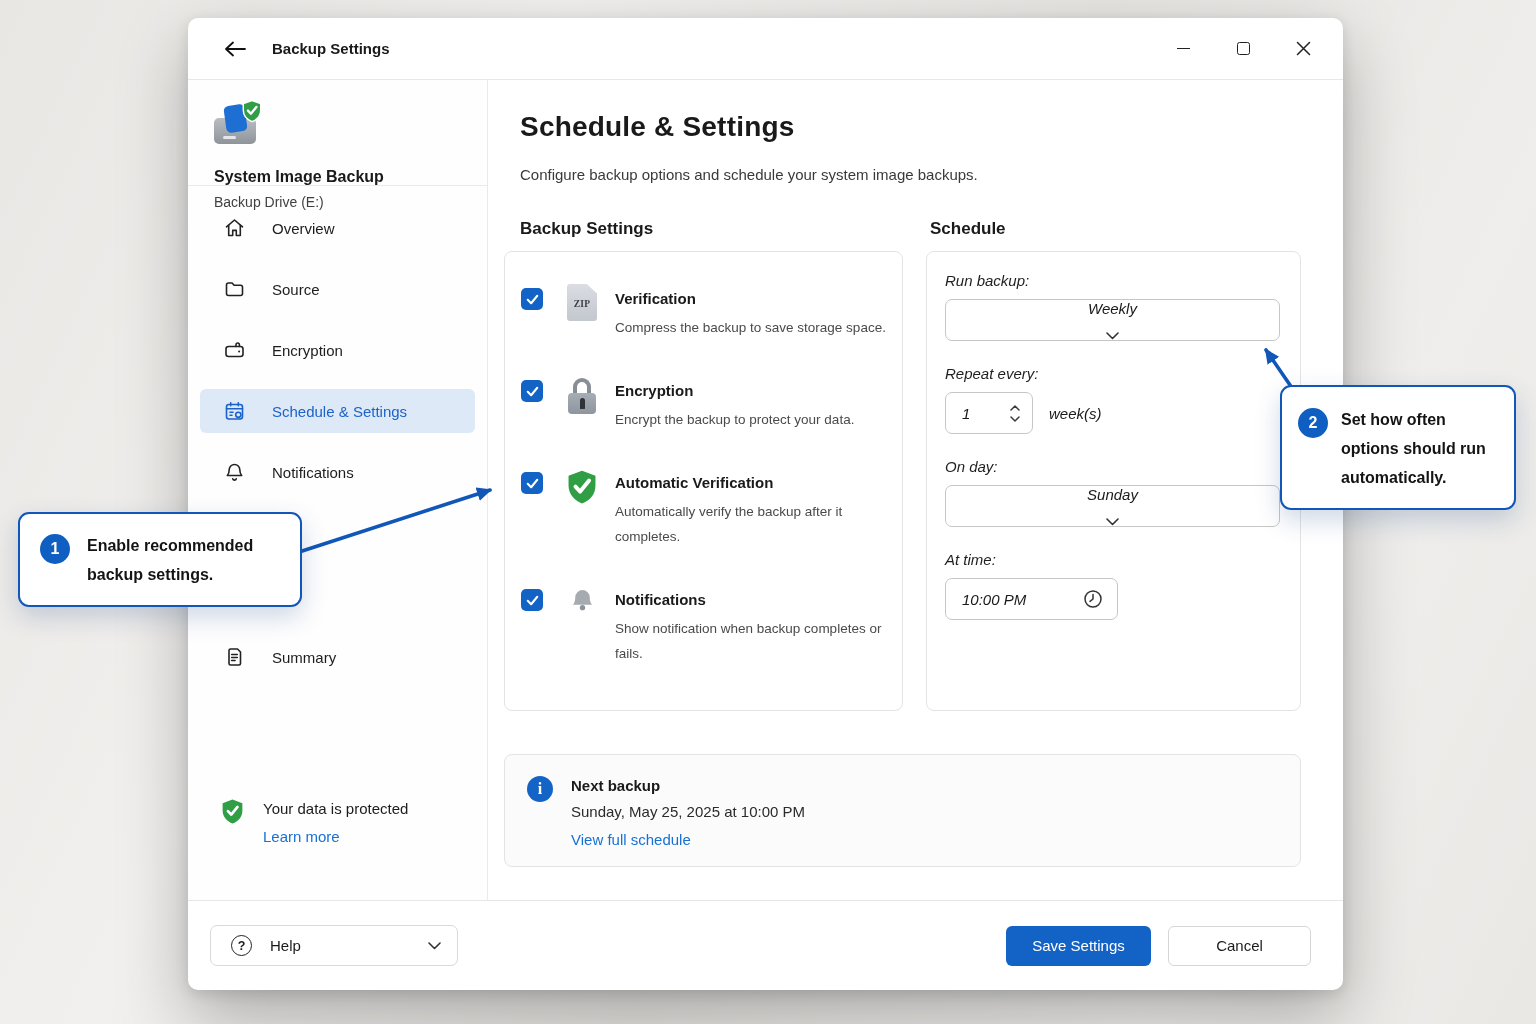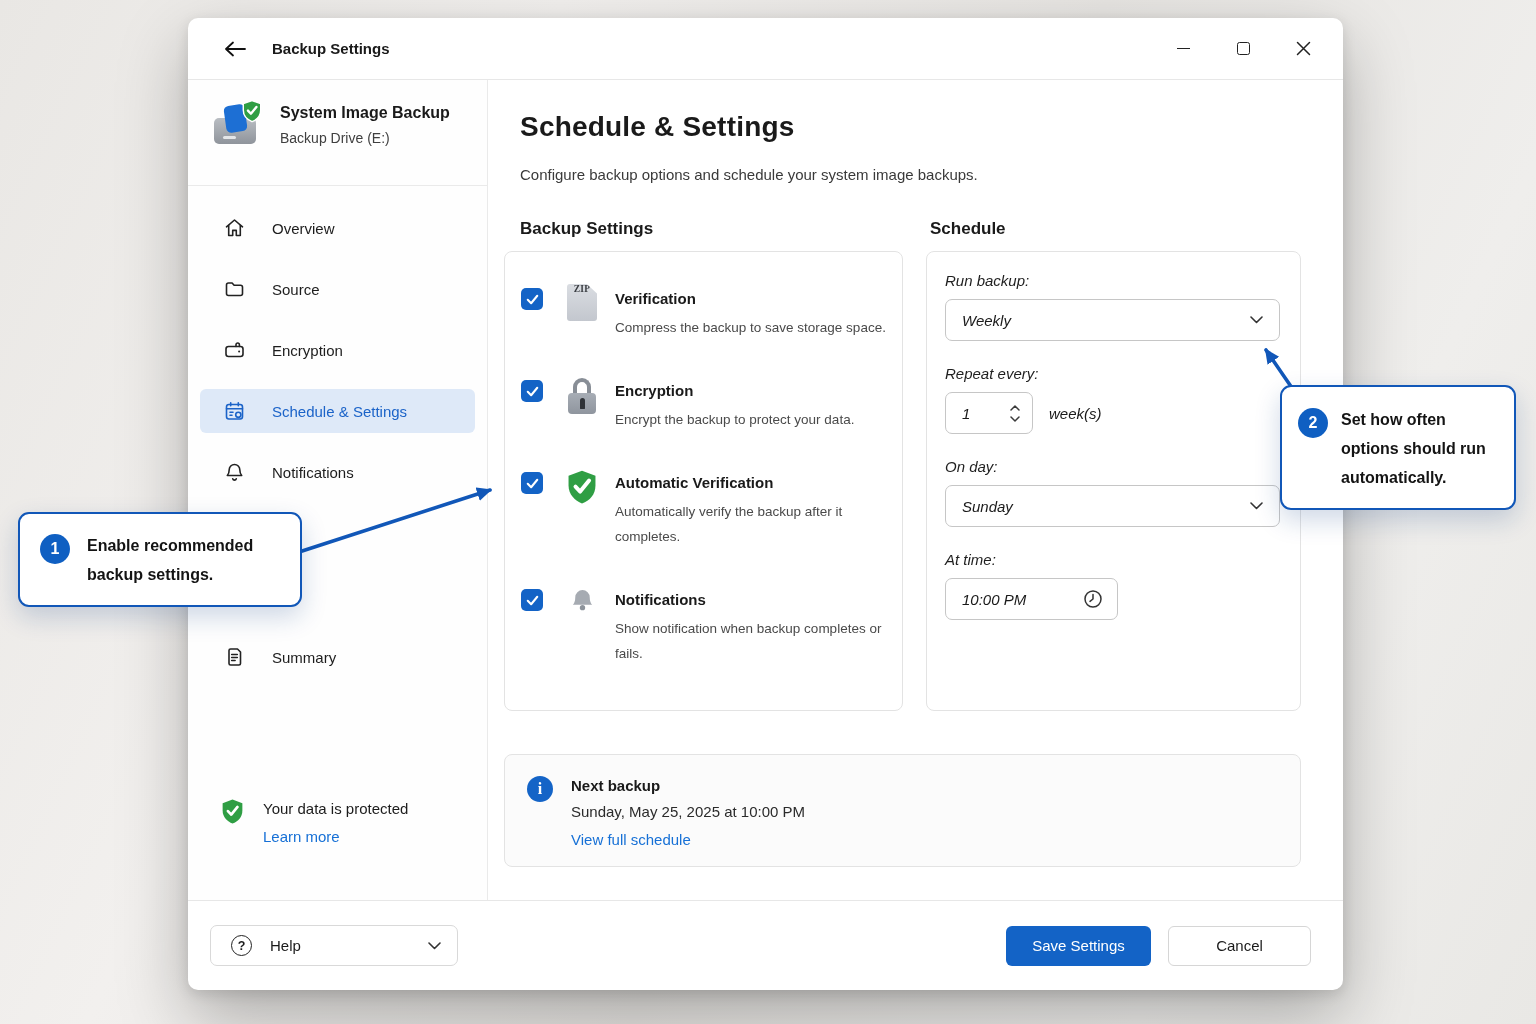--- a/index.html
+++ b/index.html
@@ -27,7 +27,7 @@
   
   .winbody { display:flex; height:820px; }
   .sidebar { width:300px; border-right:1px solid #eaeaea; position:relative; background:#fefefe; }
-  .app-header { height:106px; padding:20px 0 0 26px; border-bottom:1px solid #eaeaea; display:flex; align-items:flex-start; gap:18px; }
+  .app-header { height:106px; padding:20px 0 0 26px; border-bottom:1px solid #eaeaea; display:flex; align-items:flex-start; gap:18px;flex-direction:column; }
   .app-icon { position:relative; width:48px; height:44px; flex:0 0 auto; margin-top:2px; }
   .app-icon .drive { position:absolute; left:0; bottom:2px; width:42px; height:26px; border-radius:5px; background:linear-gradient(#b9bdc2,#8f949b); }
   .app-icon .drive i { position:absolute; left:9px; bottom:5px; width:13px; height:3px; border-radius:2px; background:#e4e6e8; }

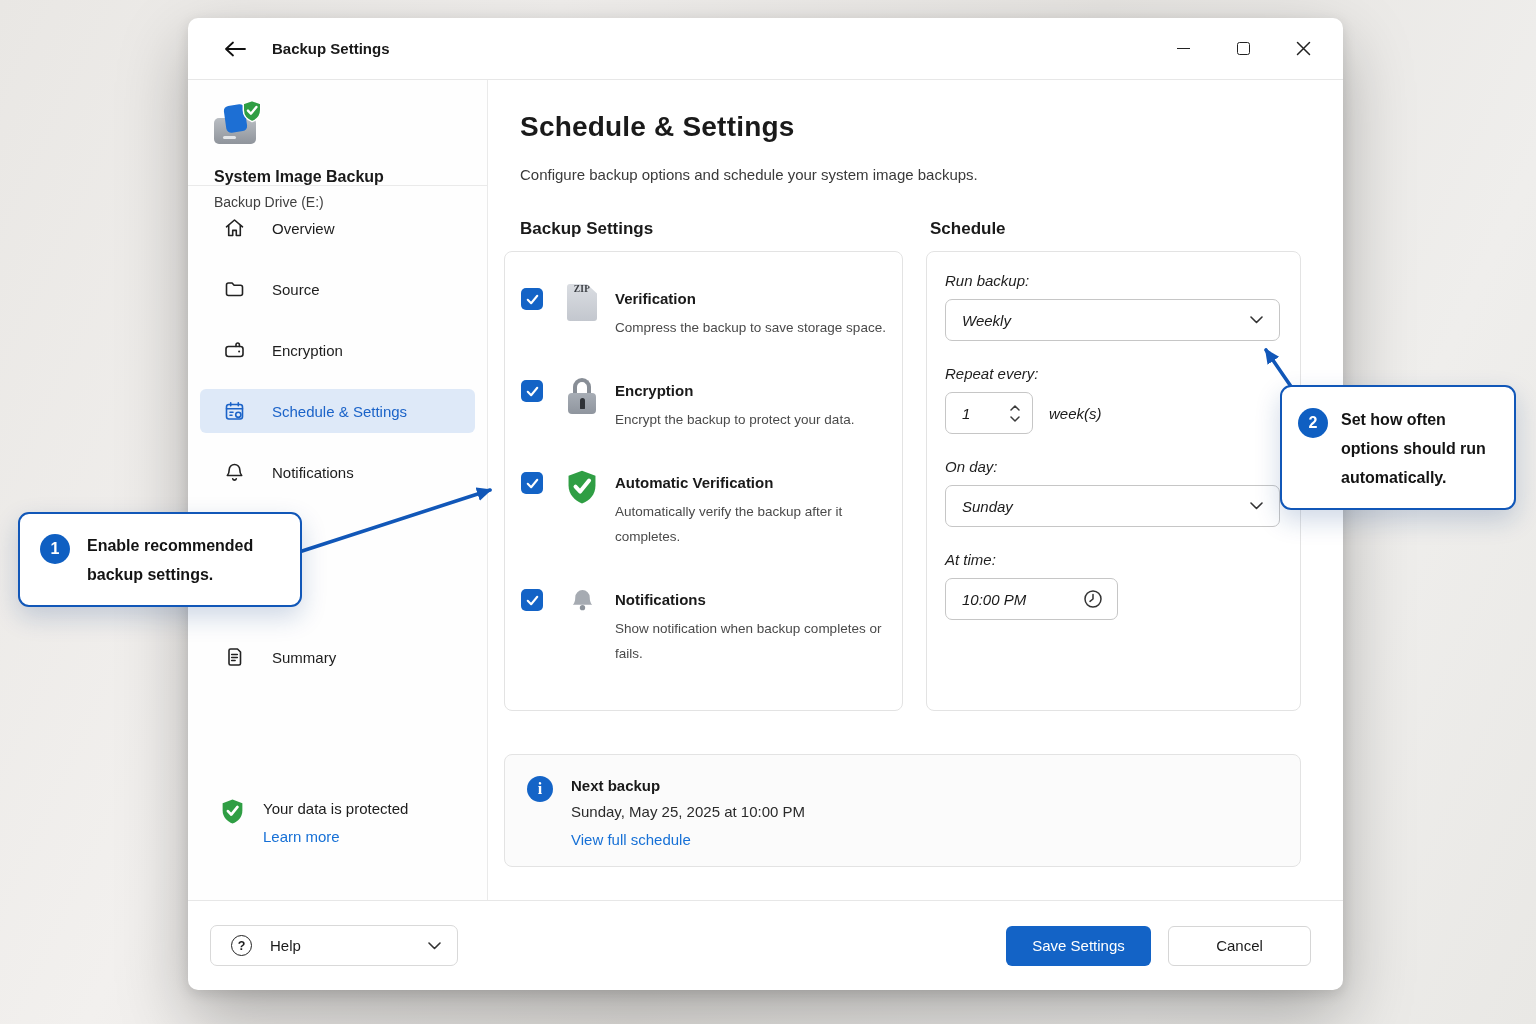--- a/index.html
+++ b/index.html
@@ -68,7 +68,7 @@
   .opt-desc { font-size:13.5px; color:#4a4a4a; line-height:25px; }
   
   .zip { position:relative; width:30px; height:37px; background:linear-gradient(#dadde2,#c3c7ce); clip-path:polygon(0 0,66% 0,100% 26%,100% 100%,0 100%); border-radius:3px; }
-  .zip span { position:absolute; left:0; right:0; top:0; text-align:center; font-family:"Liberation Serif",serif; font-size:9.5px; font-weight:700; color:#3a3d42; letter-spacing:.3px; }
+  .zip span { position:absolute; left:0; right:0; top:15px; text-align:center; font-family:"Liberation Serif",serif; font-size:9.5px; font-weight:700; color:#3a3d42; letter-spacing:.3px; }
   
   .lock { width:30px; height:36px; position:relative; margin-top:2px; }
   .lock .shk { position:absolute; left:6px; top:0; width:18px; height:15px; border:4.5px solid #888e96; border-bottom:none; border-radius:9px 9px 0 0; }

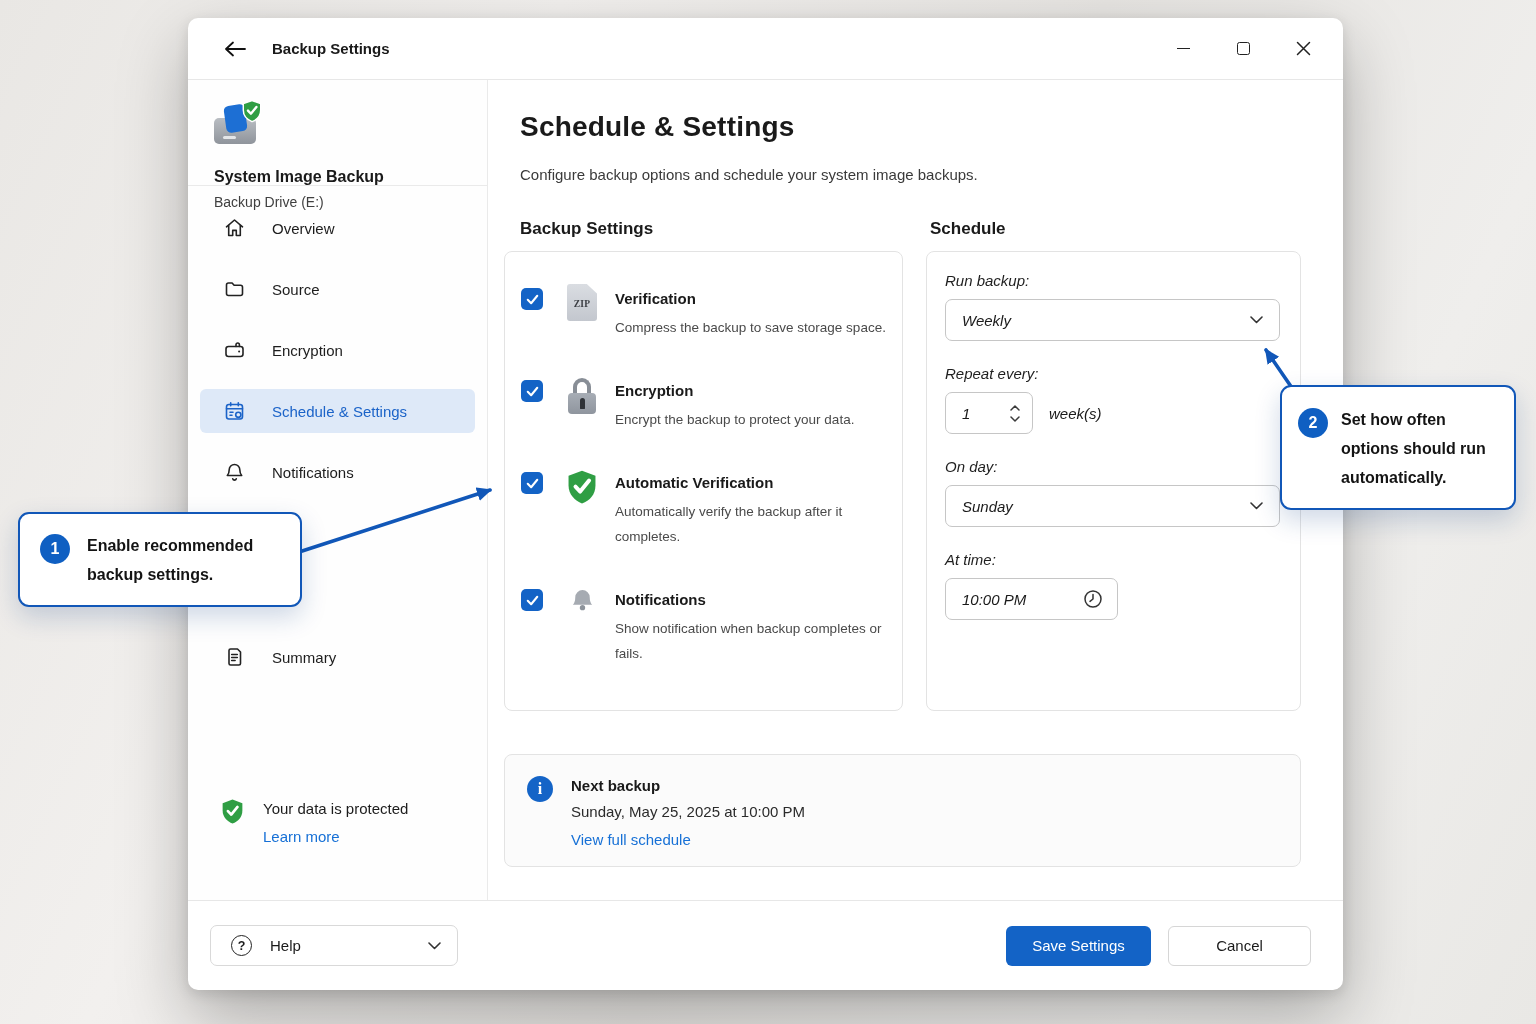--- a/index.html
+++ b/index.html
@@ -76,7 +76,7 @@
   .lock .key { position:absolute; left:12.5px; bottom:5px; width:5px; height:11px; background:#2f3237; border-radius:3px 3px 1px 1px; }
   
   .field-label { font-size:15px; color:#1f1f1f; margin-bottom:10px; }
-  .select { height:42px; border:1px solid #c6c6c6; border-radius:7px; display:flex; align-items:center; justify-content:space-between; padding:0 16px; font-size:15px; margin-bottom:24px; cursor:pointer; background:#fff; }
+  .select { height:42px; border:1px solid #c6c6c6; border-radius:7px; display:flex; align-items:center; justify-content:space-between; padding:0 16px; font-size:15px; margin-bottom:24px; cursor:pointer; background:#fff;flex-direction:column; }
   .spin-row { display:flex; align-items:center; gap:16px; margin-bottom:24px; }
   .spinner { width:88px; height:42px; border:1px solid #c6c6c6; border-radius:7px; display:flex; align-items:center; justify-content:space-between; padding:0 12px 0 16px; font-size:15px; cursor:pointer; background:#fff; }
   .spin-btns { display:flex; flex-direction:column; gap:5px; align-items:center; }

